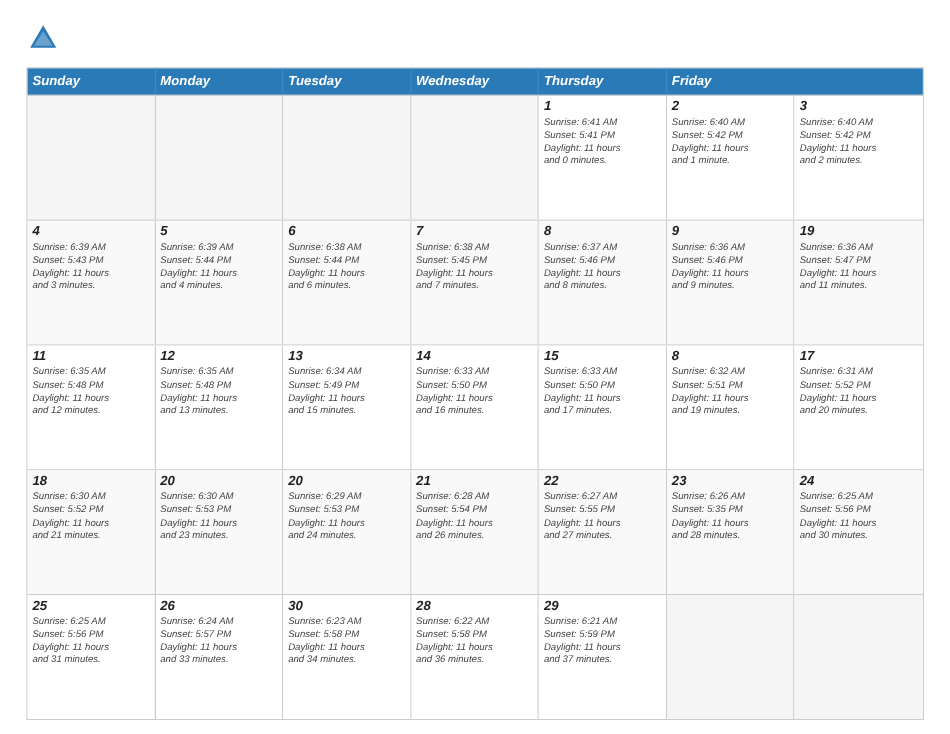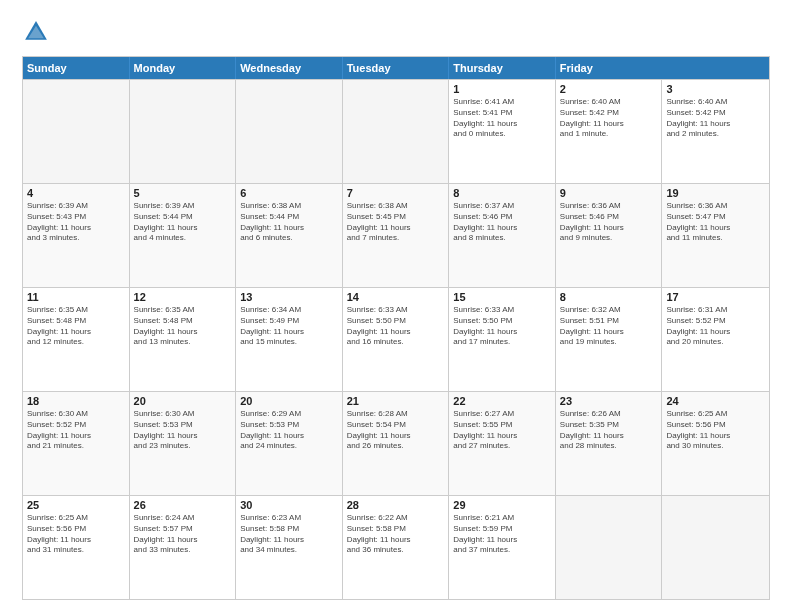--- a/index.html
+++ b/index.html
@@ -16,6 +16,7 @@
       padding: 18px 22px 12px 22px;
       display: flex;
       flex-direction: column;
+      font-style: italic;
     }
     .top-section {
       display: flex;

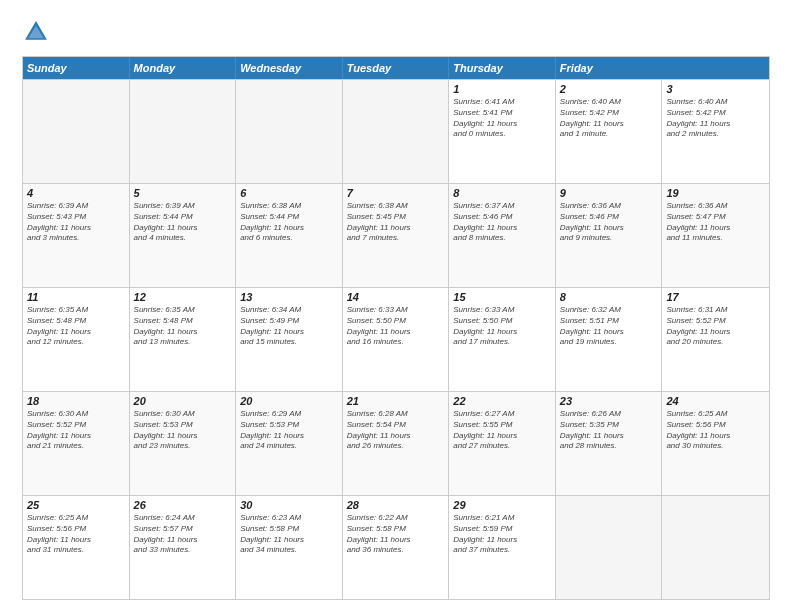--- a/index.html
+++ b/index.html
@@ -149,8 +149,8 @@
     <div class="calendar-header">
     <div class="day-name">Sunday</div>
         <div class="day-name">Monday</div>
+        <div class="day-name">Tuesday</div>
         <div class="day-name">Wednesday</div>
-        <div class="day-name">Tuesday</div>
         <div class="day-name">Thursday</div>
         <div class="day-name">Friday</div>
       </div>

